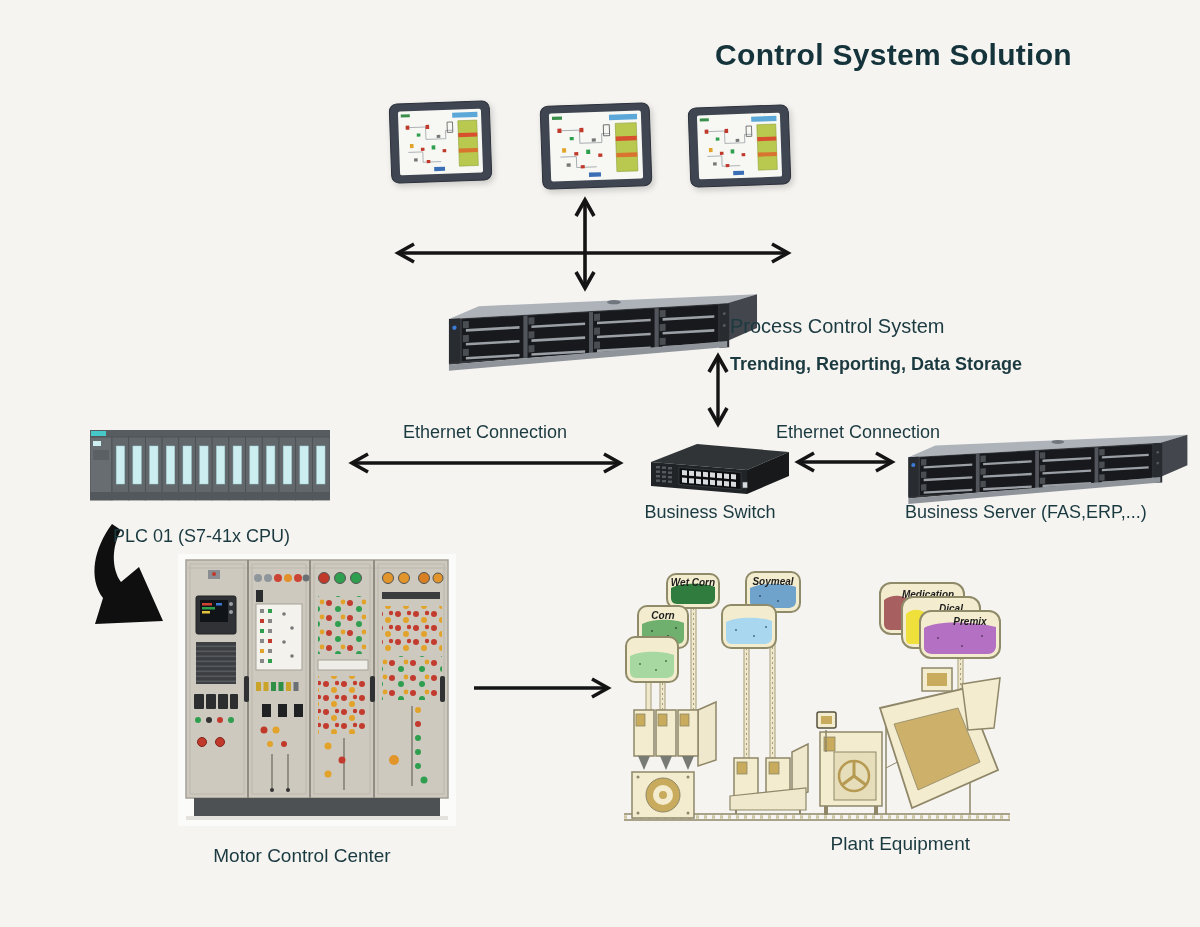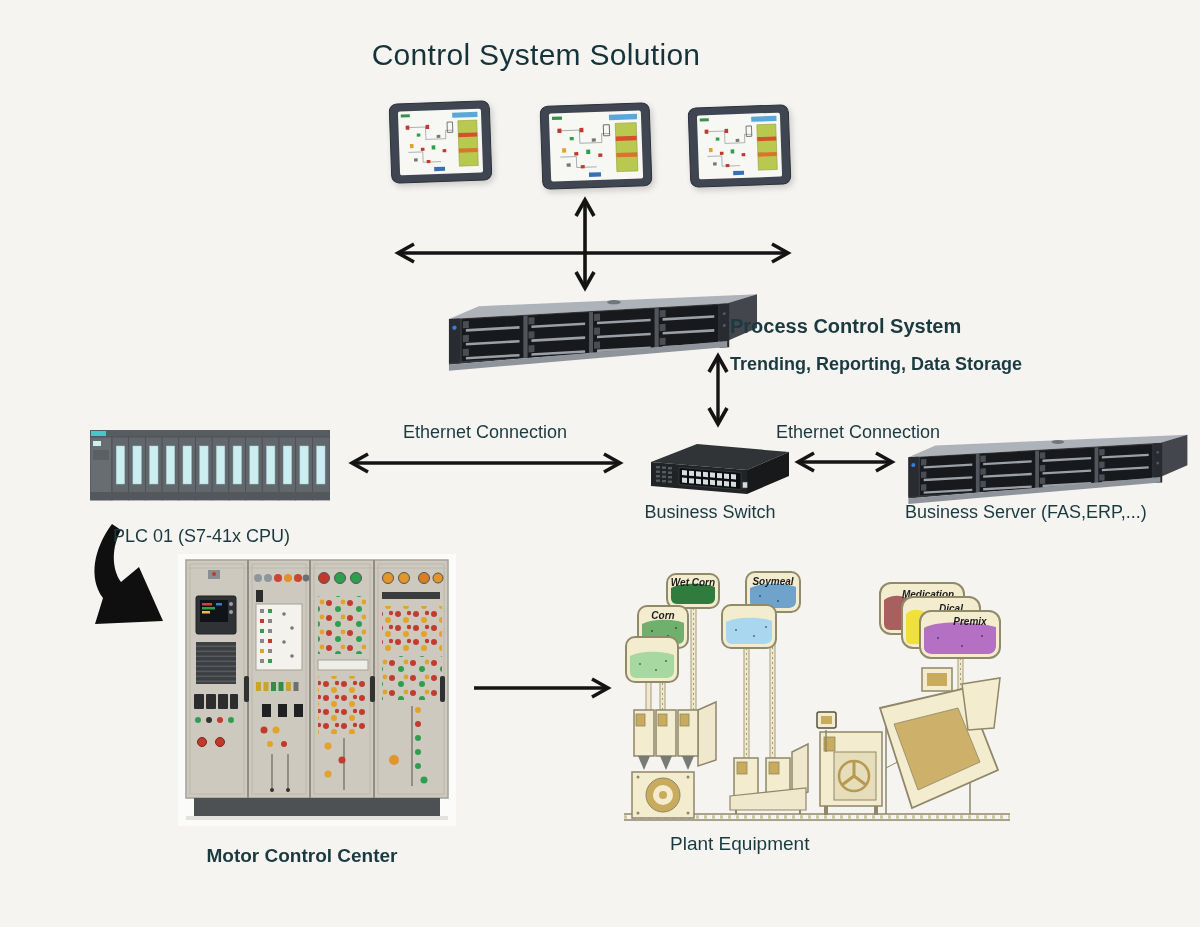--- a/index.html
+++ b/index.html
@@ -7,8 +7,8 @@
   .canvas{position:relative;width:1200px;height:927px;background:#f5f4f1;overflow:hidden;}
   .lbl{position:absolute;color:#1b3a40;font-size:18px;white-space:nowrap;}
   .lbl.bold{font-weight:700;}
-  .title{position:absolute;top:38px;left:0;width:1072px;text-align:center;
-         color:#14333a;font-size:30px;font-weight:400;letter-spacing:.3px;}
+  .title{position:absolute;top:38px;left:0;width:1072px;text-align:right;
+         color:#14333a;font-size:30px;font-weight:700;letter-spacing:.3px;}
   .layer{position:absolute;left:0;top:0;}
   .hmi{position:absolute;background:#3f4551;border:1px solid #2b303a;border-radius:8px;
        padding:7px 8px;box-sizing:border-box;transform:rotate(-2deg);

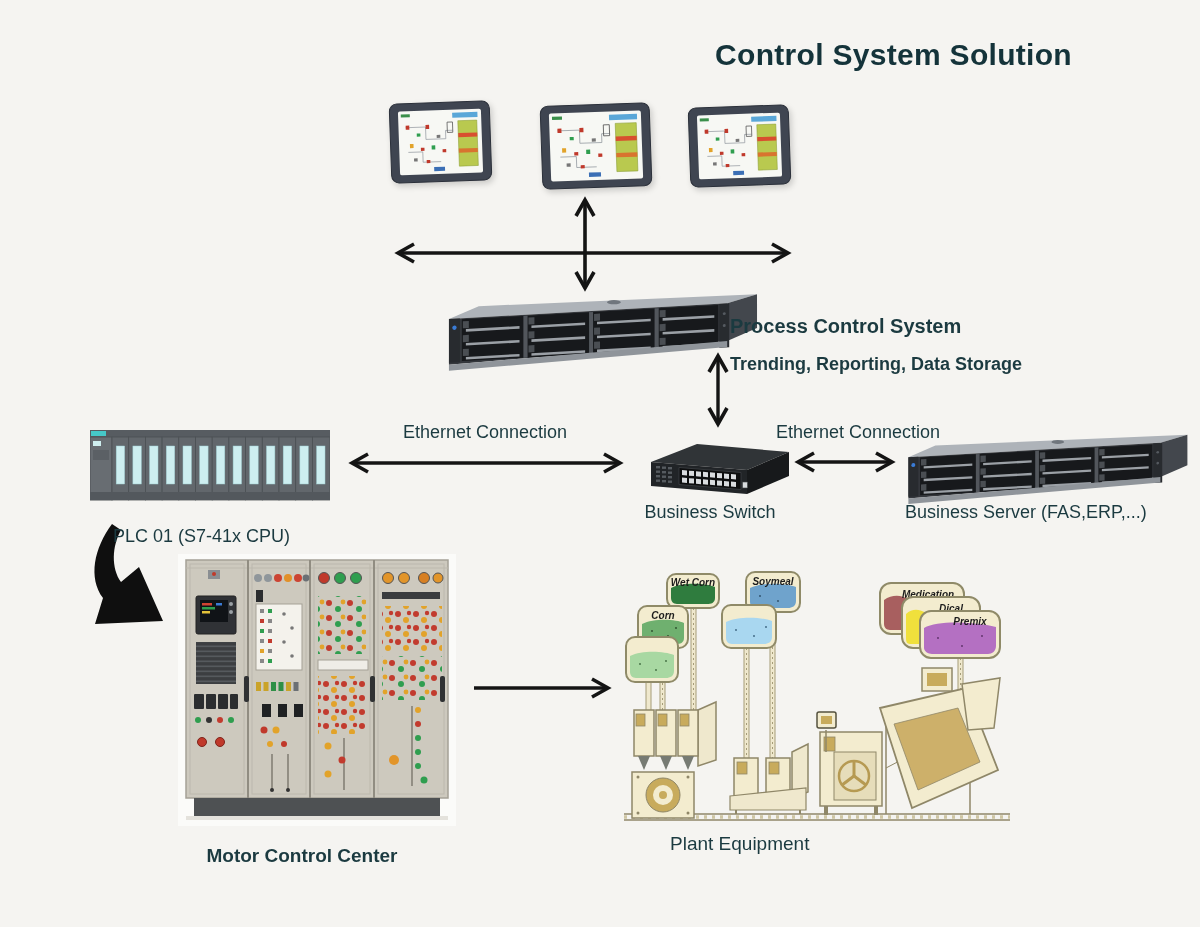--- a/index.html
+++ b/index.html
@@ -6,7 +6,7 @@
   body{font-family:"Liberation Sans",sans-serif;background:#e9e8e6;}
   .canvas{position:relative;width:1200px;height:927px;background:#f5f4f1;overflow:hidden;}
   .lbl{position:absolute;color:#1b3a40;font-size:18px;white-space:nowrap;}
-  .lbl.bold{font-weight:700;}
+  .lbl.bold{font-weight:400;}
   .title{position:absolute;top:38px;left:0;width:1072px;text-align:right;
          color:#14333a;font-size:30px;font-weight:700;letter-spacing:.3px;}
   .layer{position:absolute;left:0;top:0;}

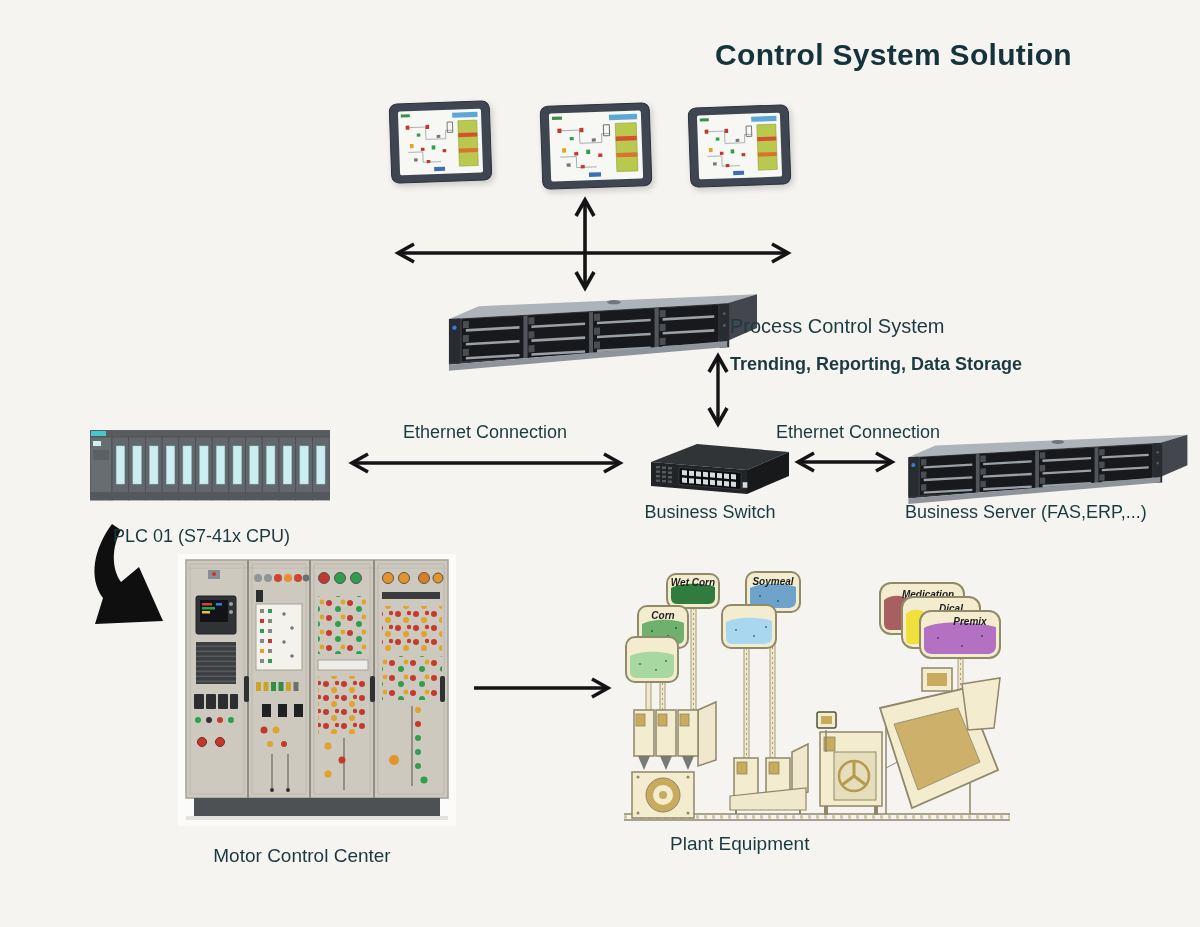--- a/index.html
+++ b/index.html
@@ -583,7 +583,7 @@
       </g>
     </svg>
   </div>
-  <div class="lbl" style="left:670px;top:833px;width:300px;text-align:left;font-size:19px;">Plant Equipment</div>
+  <div class="lbl" style="left:670px;top:833px;width:300px;text-align:right;font-size:19px;">Plant Equipment</div>
 
 </div>
 

